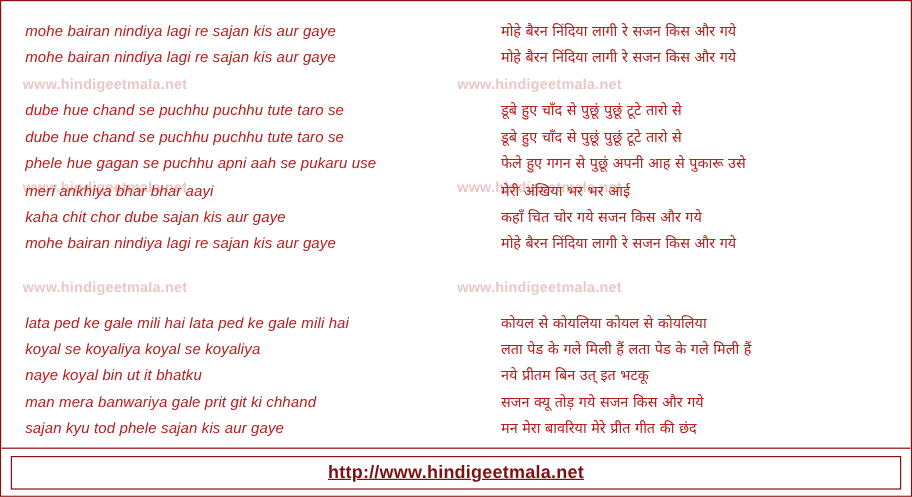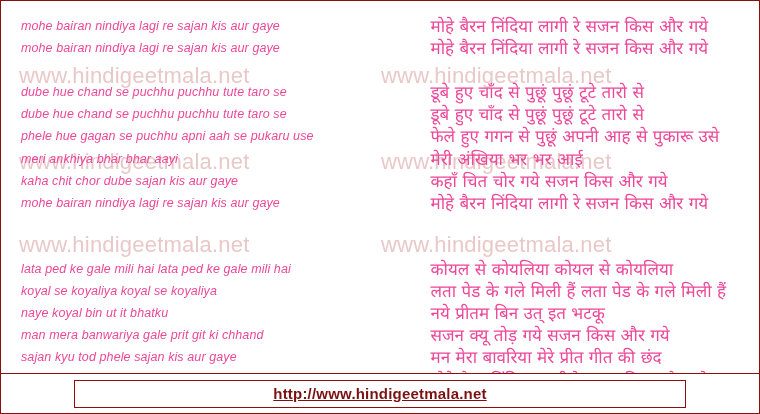--- a/index.html
+++ b/index.html
@@ -49,7 +49,7 @@
     padding-left: 8px;
   }
   .line {
-    color: #ec4899;
+    color: #b91c1c;
     font-size: 12.5px;
     line-height: 22.1px;
     white-space: nowrap;

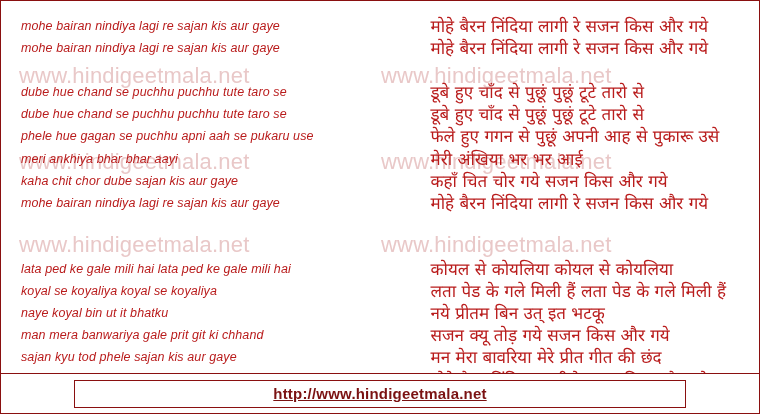--- a/index.html
+++ b/index.html
@@ -59,9 +59,8 @@
   .col-right .line {
     font-style: normal;
     font-family: "DejaVu Sans", sans-serif;
-    font-size: 17px;
+    font-size: 12px;
     letter-spacing: 0;
-    margin-left: 13px;
   }
   .line.blank {
     color: transparent;

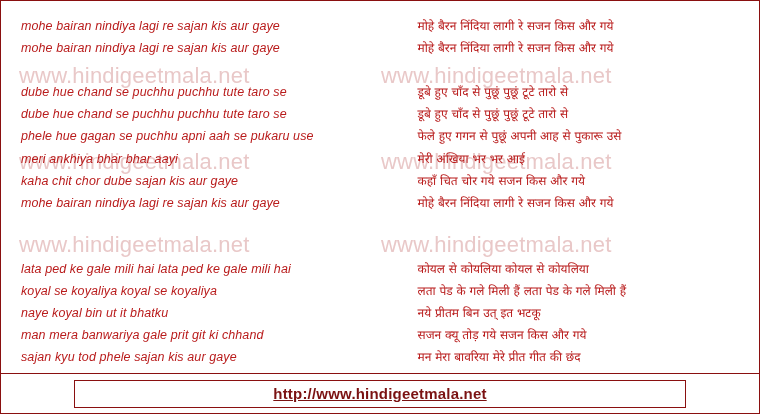--- a/index.html
+++ b/index.html
@@ -81,8 +81,8 @@
   .wm {
     position: absolute;
     color: #e9c8c8;
-    font-size: 22px;
-    font-weight: normal;
+    font-size: 12px;
+    font-weight: bold;
     font-family: "Liberation Sans", sans-serif;
     white-space: nowrap;
     letter-spacing: 0.2px;

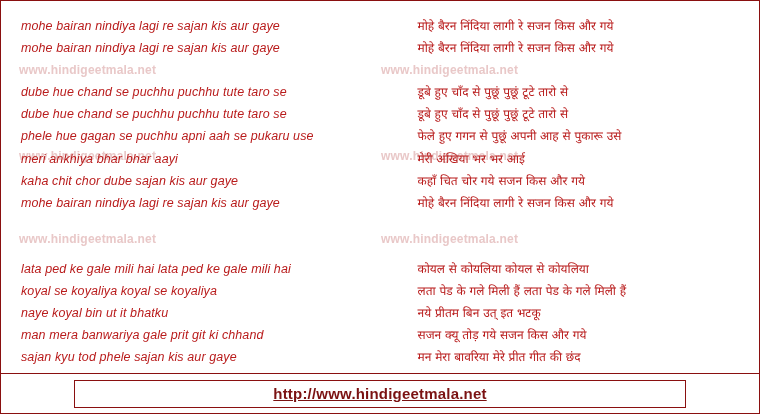--- a/index.html
+++ b/index.html
@@ -109,7 +109,7 @@
   }
   .footer-inner {
     box-sizing: border-box;
-    width: 612px;
+    width: 742px;
     height: 28px;
     border: 1px solid #8a1010;
     display: flex;

